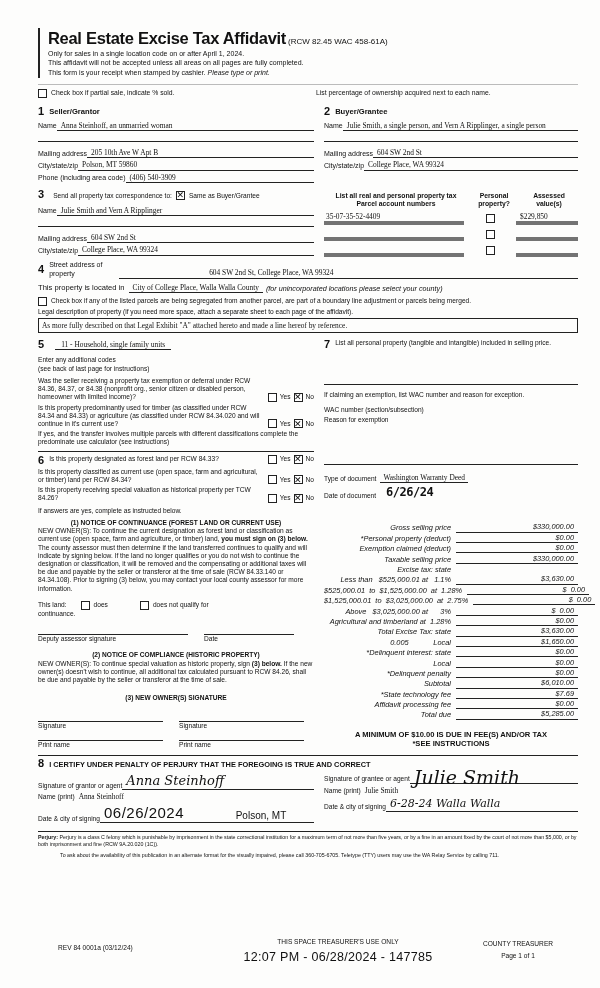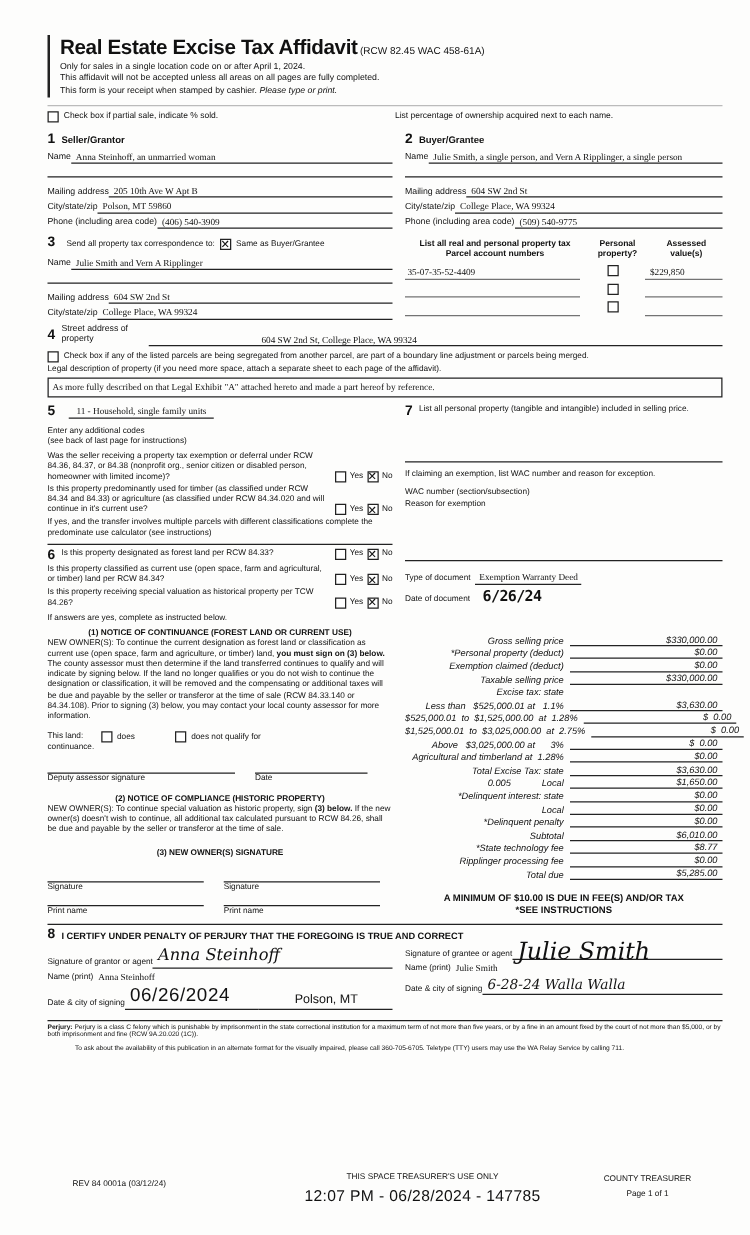--- a/index.html
+++ b/index.html
@@ -139,10 +139,6 @@
         <span class="lbl">City/state/zip</span>
         <span class="fill val">College Place, WA  99324</span>
       </div>
-      <div class="row mt2" style="align-items:flex-end;">
-        <span class="lbl">Phone (including area code)</span>
-        <span class="fill val">(509) 540-9775</span>
-      </div>
     </div>
   </div>
 

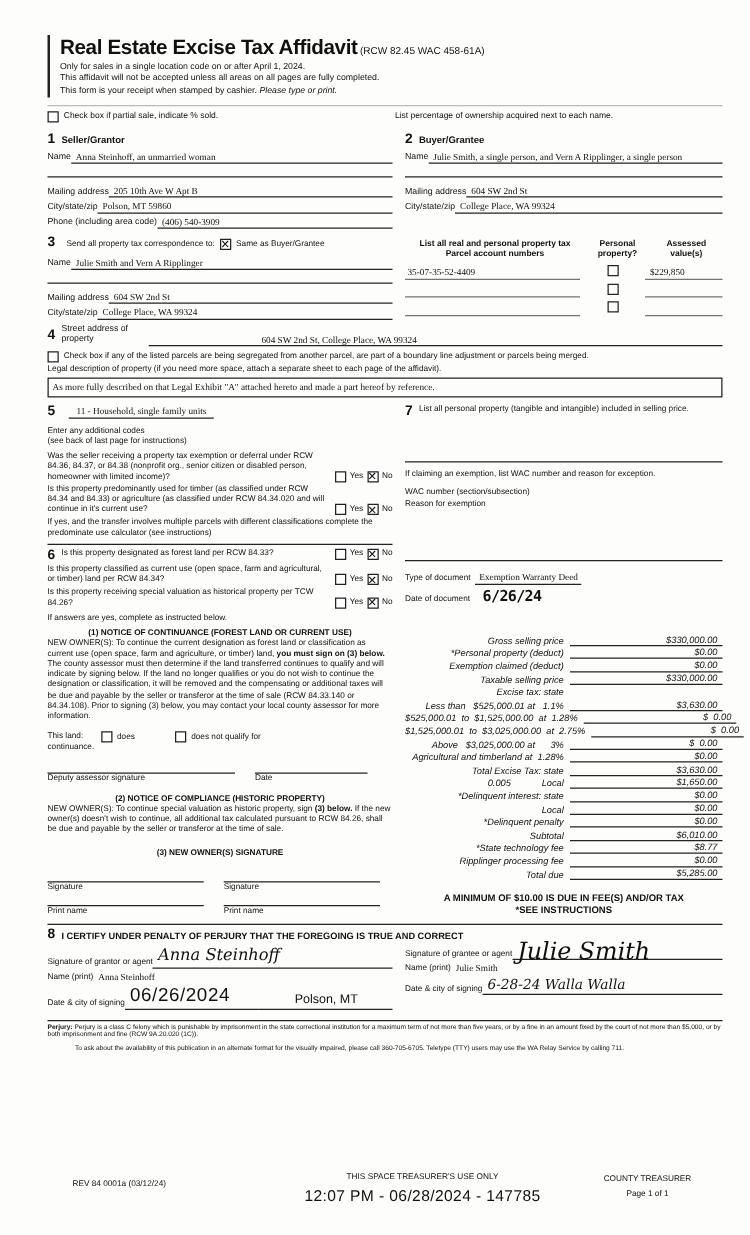--- a/index.html
+++ b/index.html
@@ -42,7 +42,7 @@
   .ptab-head{display:flex;font-weight:bold;font-size:6.8px;text-align:center;margin-top:3px;}
   .ptab-c1{flex:1;}.ptab-c2{width:52px;flex:none;}.ptab-c3{width:58px;flex:none;}
   .ptab-row{display:flex;align-items:flex-end;margin-top:3px;}
-  .ptab-row .u{border-bottom:1px solid #737373;min-height:9px;}
+  .ptab-row .u{border-bottom:4px solid #737373;min-height:9px;}
   .ptab-row .p1{flex:1;padding-left:2px;}
   .ptab-row .p2{width:52px;flex:none;text-align:center;border:none;}
   .ptab-row .p3{width:58px;flex:none;padding-left:4px;}

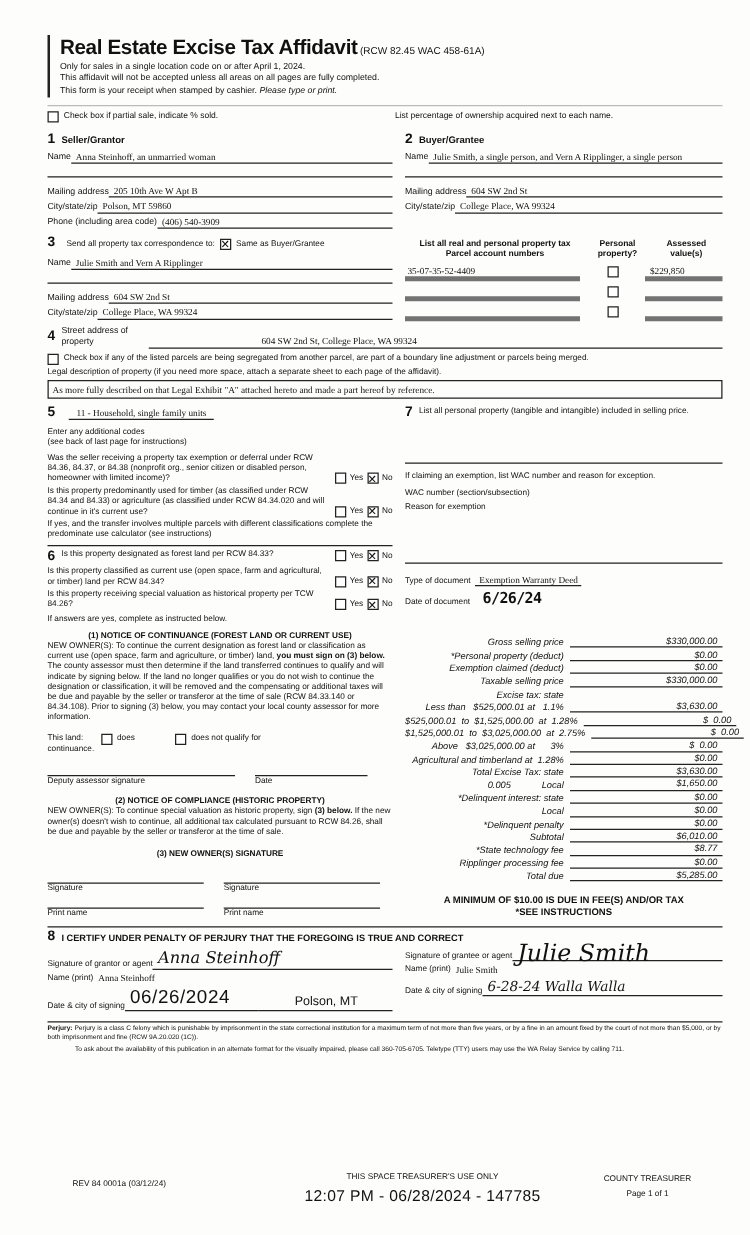--- a/index.html
+++ b/index.html
@@ -201,6 +201,11 @@
       </span>
       <span class="fill val" style="padding-left:90px;">604 SW 2nd St, College Place, WA 99324</span>
     </div>
+    <div class="row mt4" style="align-items:flex-end;">
+      <span class="lbl" style="font-size:7.6px;">This property is located in</span>
+      <span class="uline val" style="margin-left:4px;padding:0 4px;">City of College Place, Walla Walla County</span>
+      <span class="i" style="margin-left:3px;font-size:7.2px;">(for unincorporated locations please select your county)</span>
+    </div>
     <div class="row mt4" style="align-items:flex-start;gap:4px;">
       <span class="cb"></span>
       <span class="q">Check box if any of the listed parcels are being segregated from another parcel, are part of a boundary line adjustment or parcels being merged.</span>

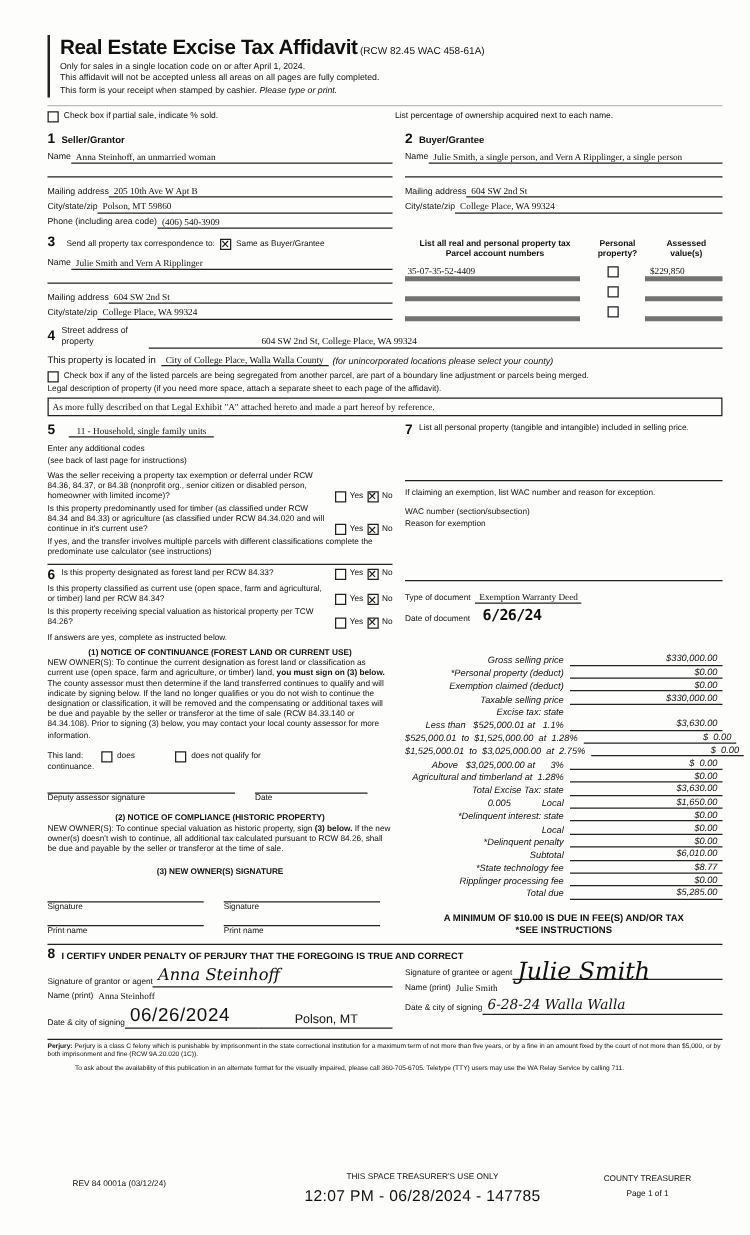--- a/index.html
+++ b/index.html
@@ -211,7 +211,7 @@
       <span class="q">Check box if any of the listed parcels are being segregated from another parcel, are part of a boundary line adjustment or parcels being merged.</span>
     </div>
     <div class="q mt2">Legal description of property (if you need more space, attach a separate sheet to each page of the affidavit).</div>
-    <div class="legalbox val">As more fully described on that Legal Exhibit "A" attached hereto and made a part hereof by reference.</div>
+    <div class="legalbox val">As more fully described on that Legal Exhibit "A" attached hereto and made a line hereof by reference.</div>
   </div>
 
   <div class="cols mt6">

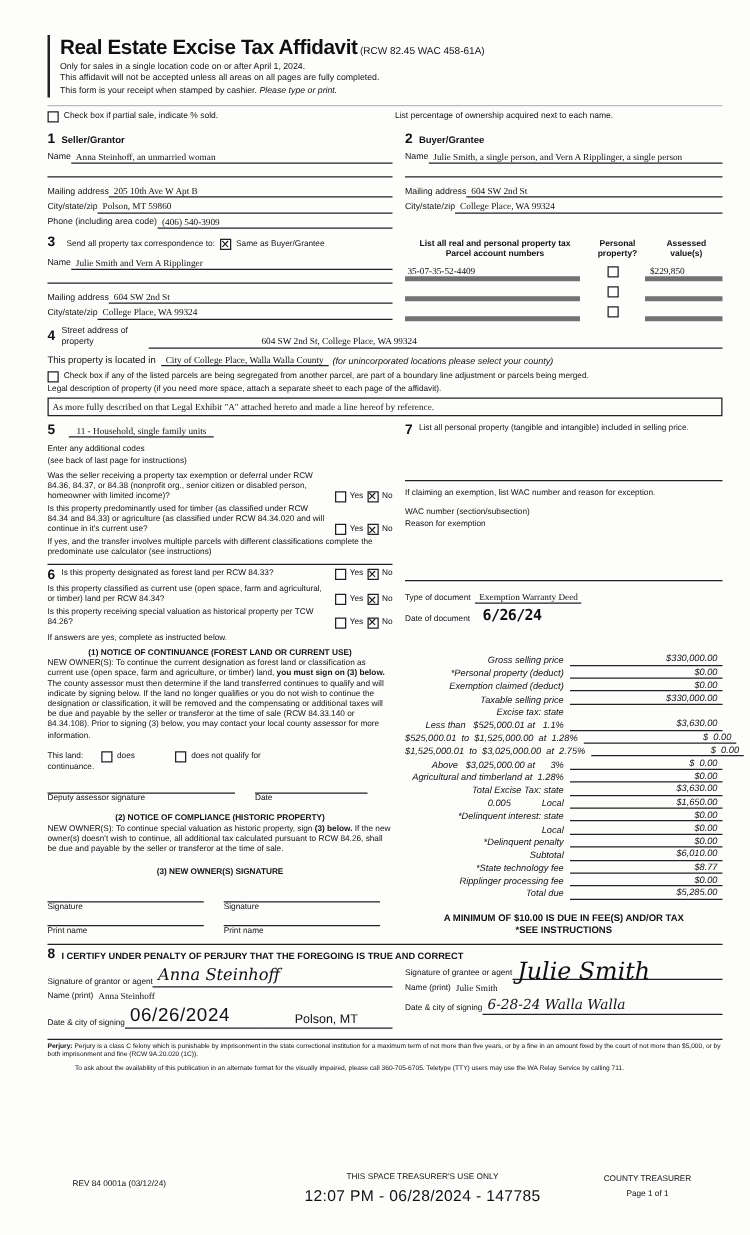--- a/index.html
+++ b/index.html
@@ -337,7 +337,7 @@
 
       <div class="row mt8" style="align-items:flex-end;">
         <span class="q">Type of document</span>
-        <span class="uline val" style="margin-left:4px;padding:0 3px;">Exemption Warranty Deed</span>
+        <span class="uline val" style="margin-left:4px;padding:0 3px;">Washington Warranty Deed</span>
       </div>
       <div class="row mt2" style="align-items:flex-end;">
         <span class="q">Date of document</span>

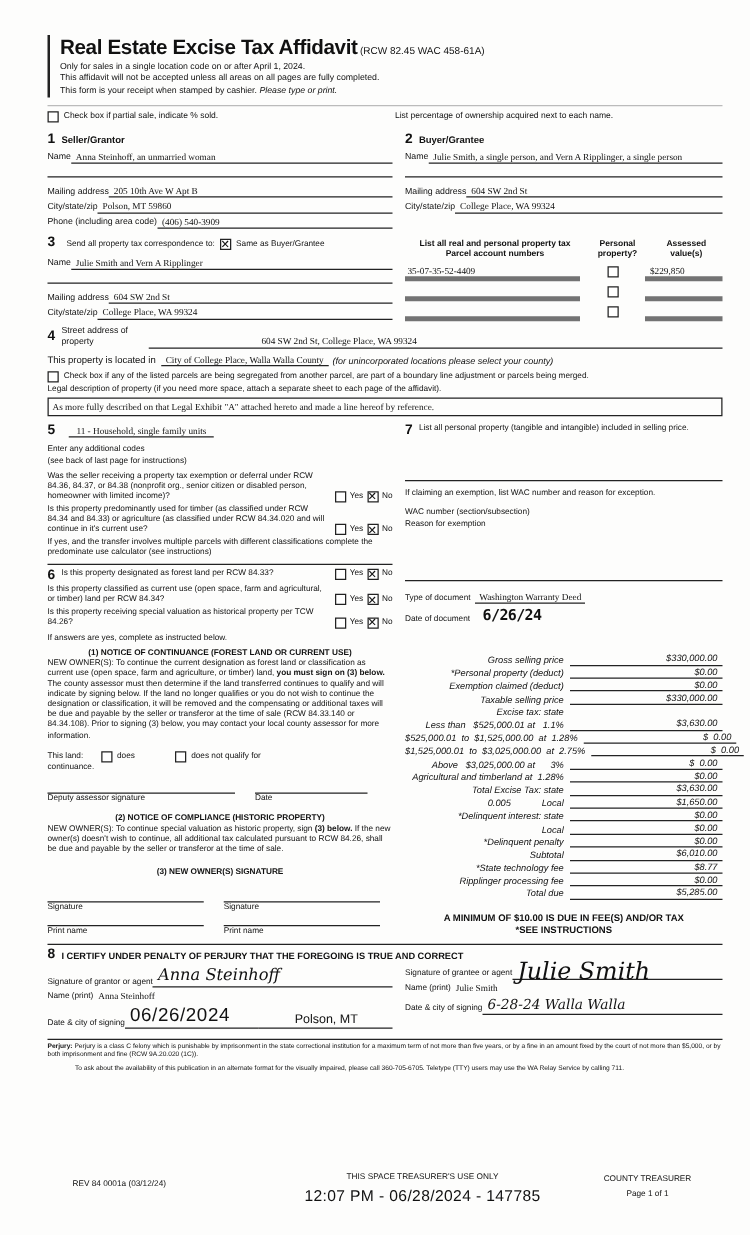--- a/index.html
+++ b/index.html
@@ -411,7 +411,7 @@
           </div>
         <div class="taxrow">
             <span class="taxlbl">*State technology fee</span>
-            <span class="taxamt">$8.77</span>
+            <span class="taxamt">$7.69</span>
           </div>
         <div class="taxrow">
             <span class="taxlbl">Ripplinger processing fee</span>

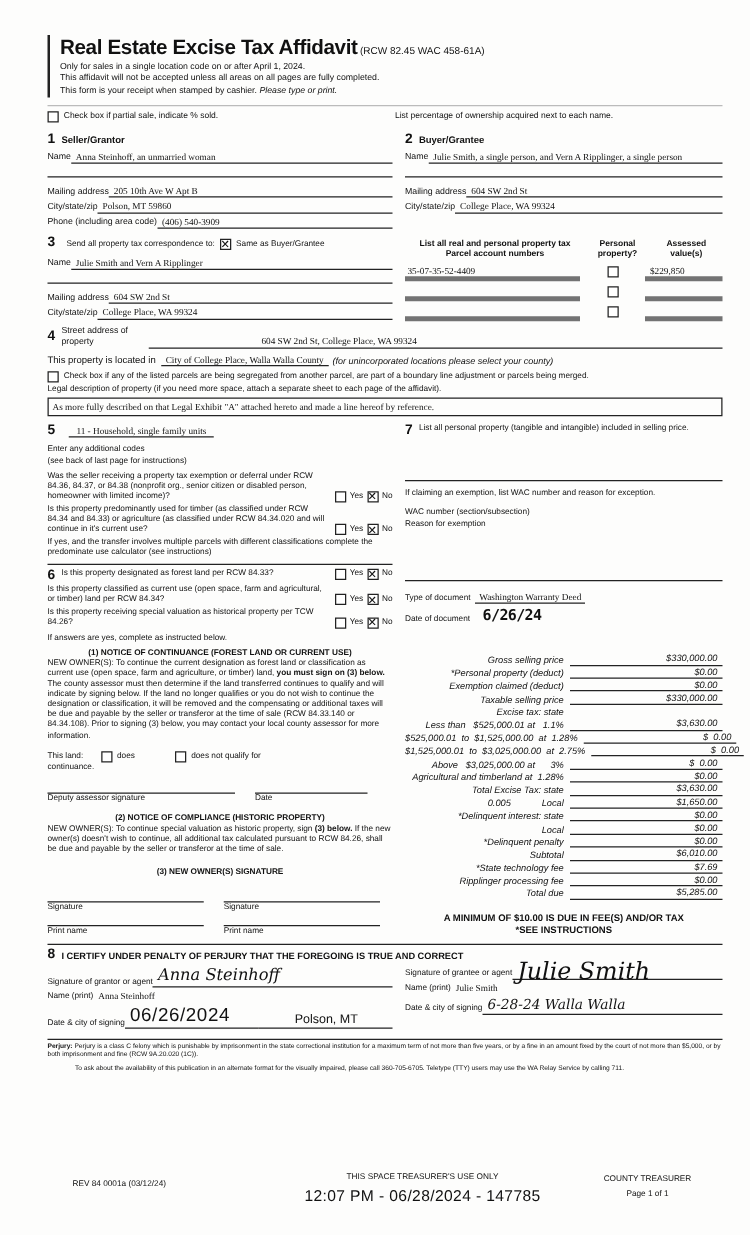--- a/index.html
+++ b/index.html
@@ -414,7 +414,7 @@
             <span class="taxamt">$7.69</span>
           </div>
         <div class="taxrow">
-            <span class="taxlbl">Ripplinger processing fee</span>
+            <span class="taxlbl">Affidavit processing fee</span>
             <span class="taxamt">$0.00</span>
           </div>
         <div class="taxrow">

